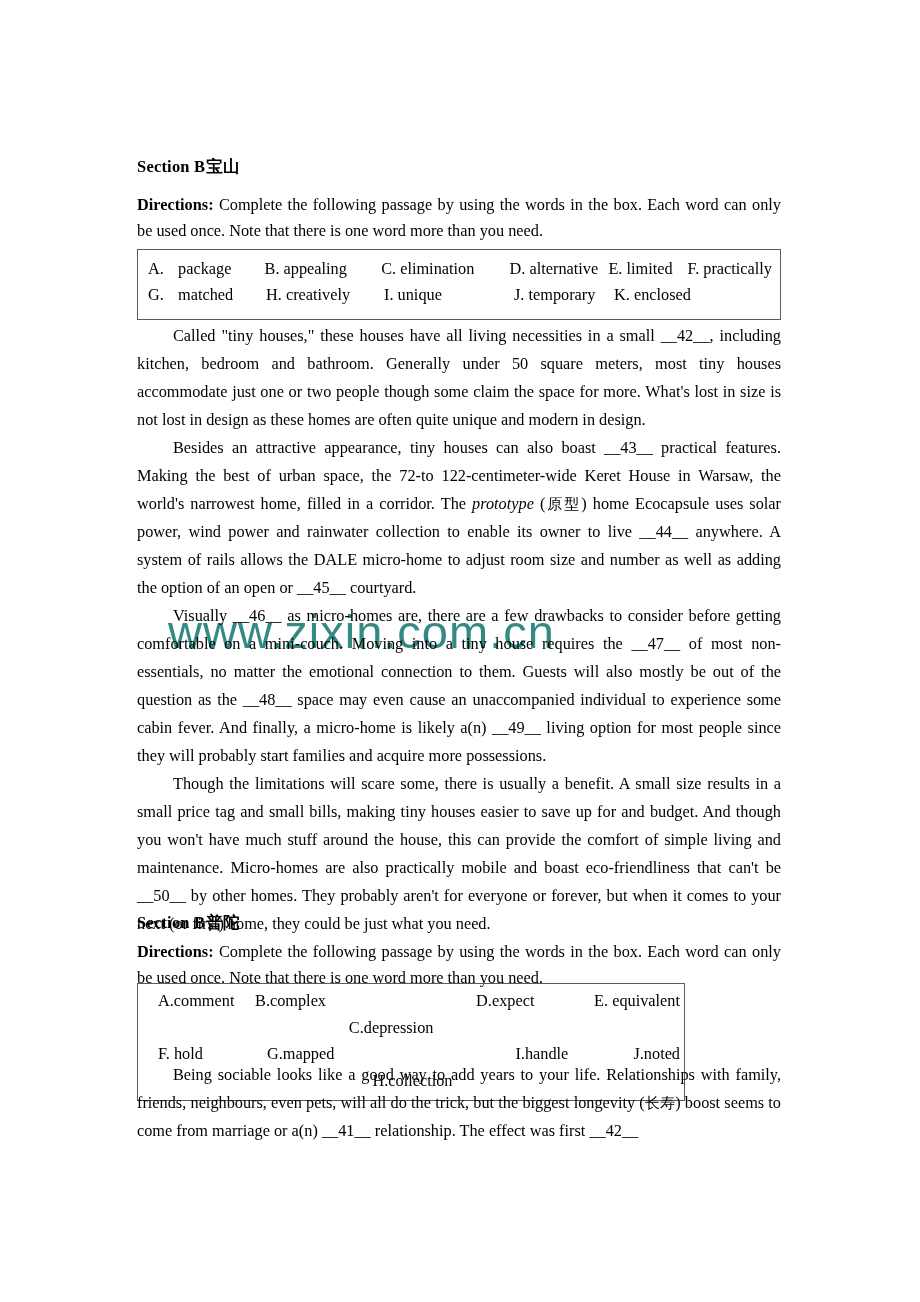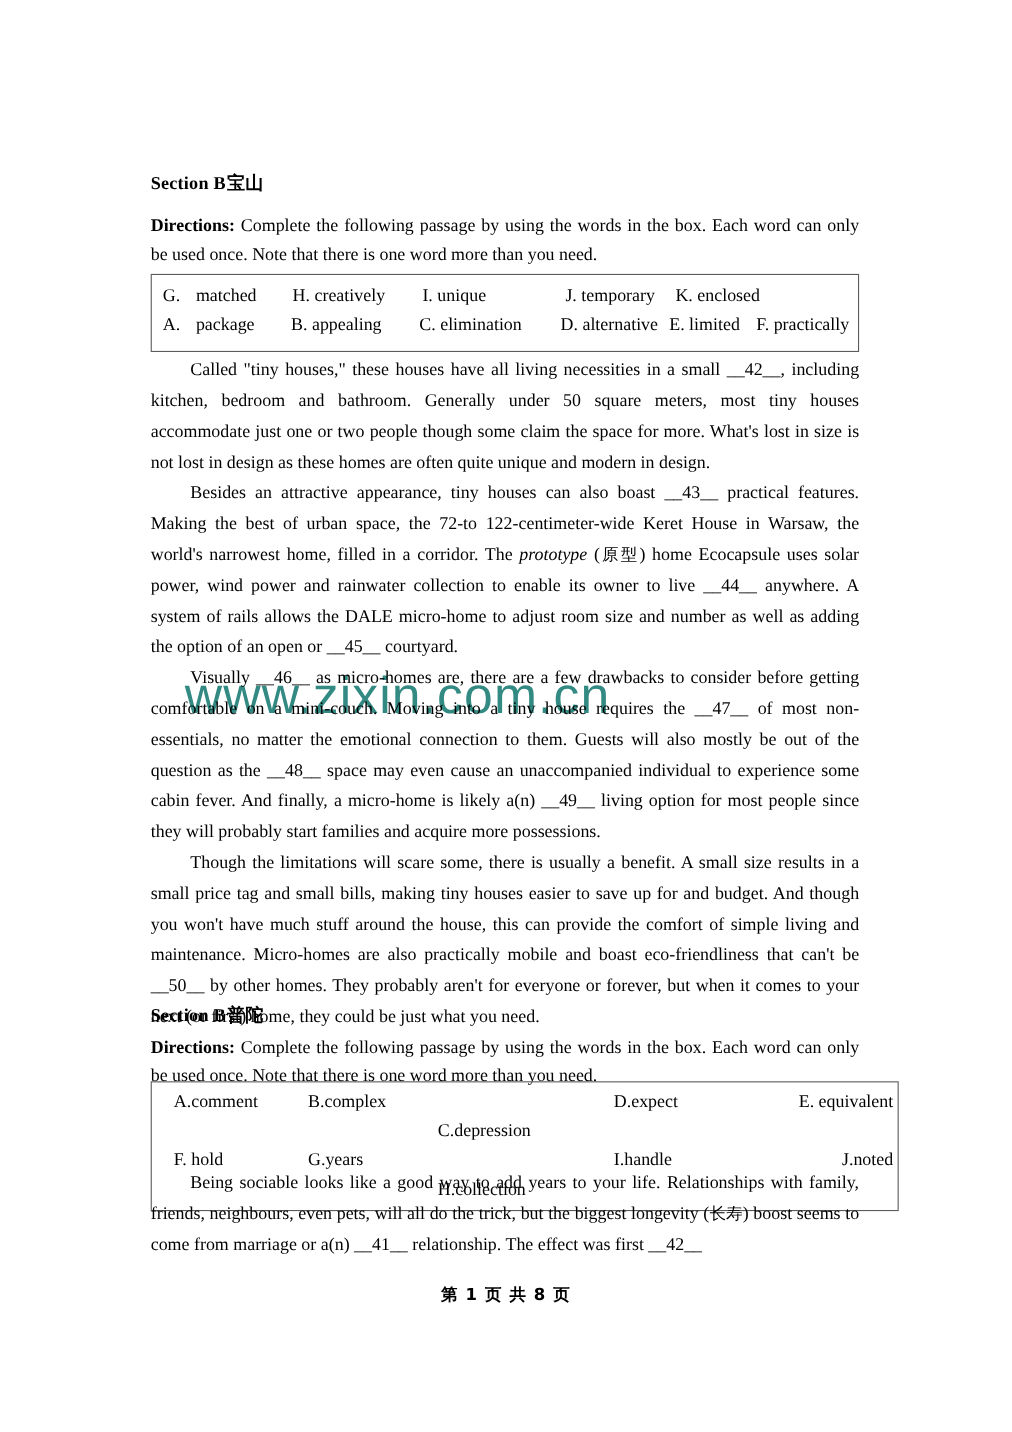--- a/index.html
+++ b/index.html
@@ -180,13 +180,6 @@
 
     <div class="at-box1">
       <div class="wordbox box1">
-        <div class="row b1r2">
-          <span class="cell c1"><span class="lbl-wide">G.</span> <span>matched</span></span>
-          <span class="cell c2"><span>H.</span> <span>creatively</span></span>
-          <span class="cell c3"><span>I.</span> <span>unique</span></span>
-          <span class="cell c4"><span>J.</span> <span>temporary</span></span>
-          <span class="cell c5"><span>K.</span> <span>enclosed</span></span>
-        </div>
         <div class="row b1r1">
           <span class="cell c1"><span class="lbl-wide">A.</span> <span>package</span></span>
           <span class="cell c2"><span>B.</span> <span>appealing</span></span>
@@ -194,6 +187,13 @@
           <span class="cell c4"><span>D.</span> <span>alternative</span></span>
           <span class="cell c5"><span>E.</span> <span>limited</span></span>
           <span class="cell"><span>F.</span> <span>practically</span></span>
+        </div>
+        <div class="row b1r2">
+          <span class="cell c1"><span class="lbl-wide">G.</span> <span>matched</span></span>
+          <span class="cell c2"><span>H.</span> <span>creatively</span></span>
+          <span class="cell c3"><span>I.</span> <span>unique</span></span>
+          <span class="cell c4"><span>J.</span> <span>temporary</span></span>
+          <span class="cell c5"><span>K.</span> <span>enclosed</span></span>
         </div>
       </div>
     </div>

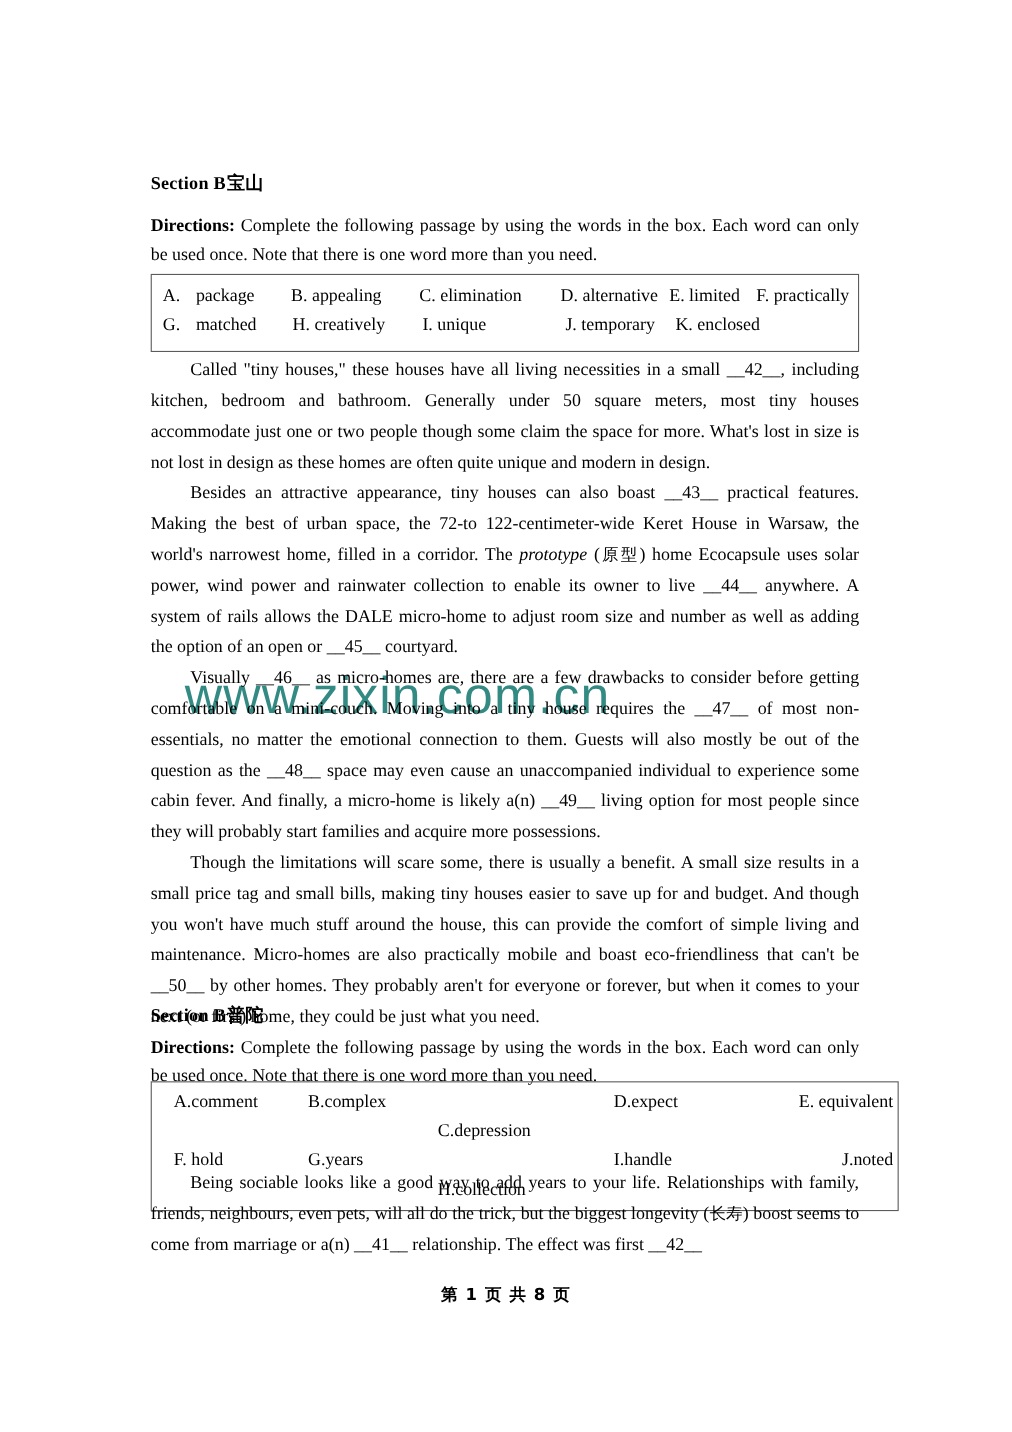--- a/index.html
+++ b/index.html
@@ -156,7 +156,7 @@
   .at-body1    { position: absolute; top: 322px;  left: 0; width: 644px; }
   .at-head2    { position: absolute; top: 912px;  left: 0; width: 644px; }
   .at-dir2     { position: absolute; top: 939px;  left: 0; width: 644px; }
-  .at-box2     { position: absolute; top: 983px;  left: 0; width: 680px; }
+  .at-box2     { position: absolute; top: 983px;  left: 0; width: 548px; }
   .at-body2    { position: absolute; top: 1061px; left: 0; width: 644px; }
 </style>
 </head>

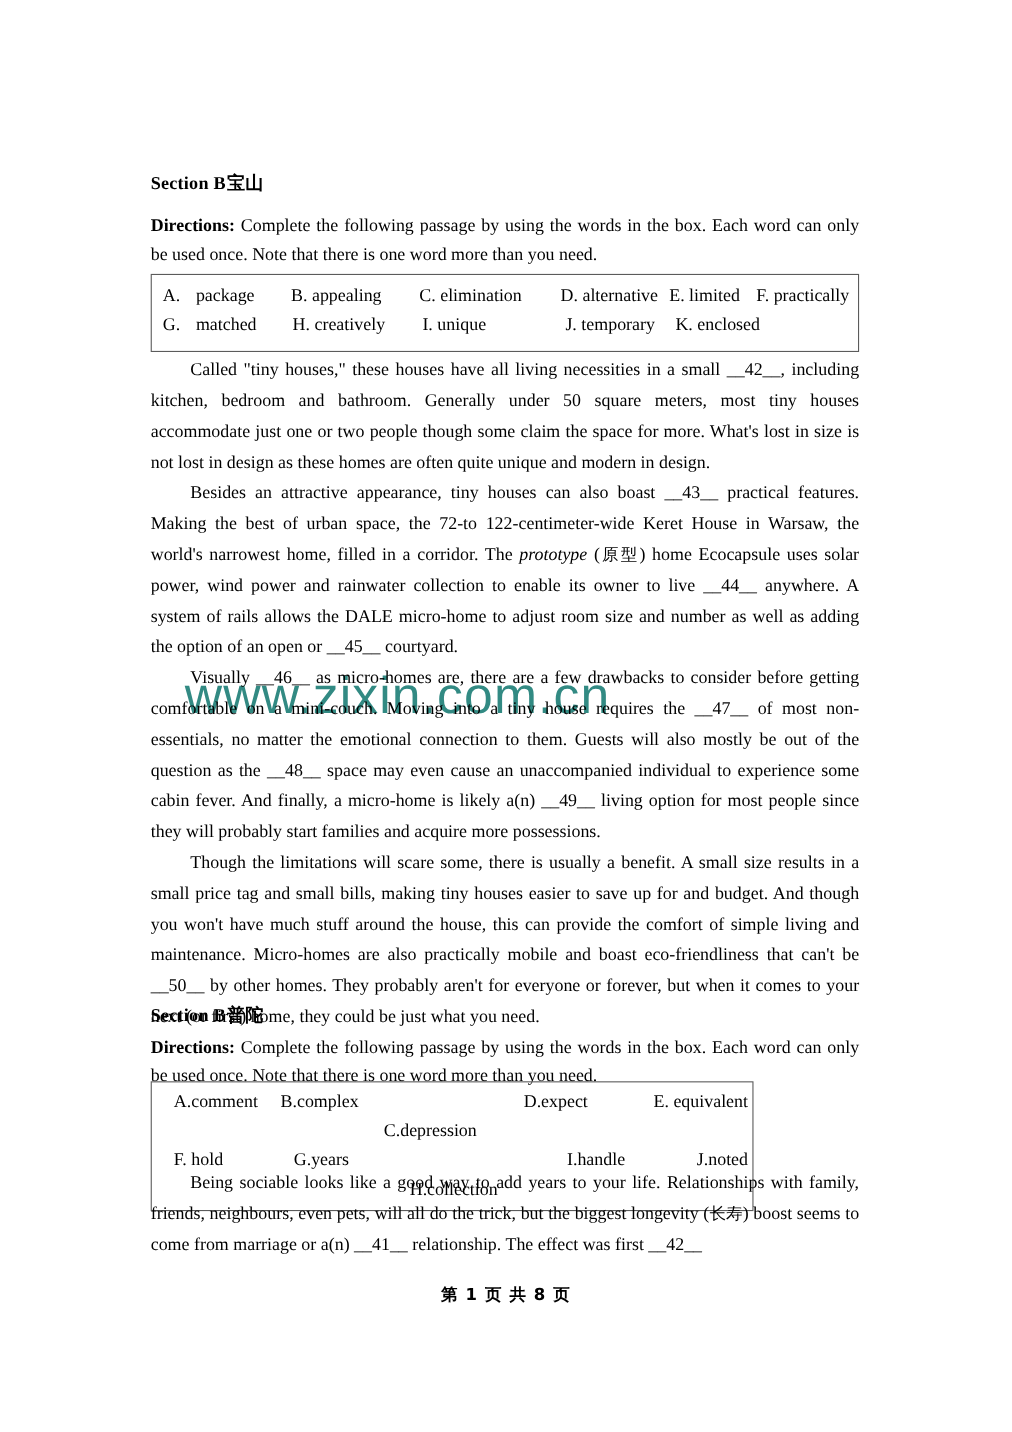--- a/index.html
+++ b/index.html
@@ -226,7 +226,7 @@
         </div>
         <div class="row rowpad">
           <span class="c1"><span>F.</span> <span>hold</span></span>
-          <span class="c2"><span>G.</span><span>years</span></span>
+          <span class="c2"><span>G.</span><span>mapped</span></span>
           <span class="c3"><span>H.</span><span>collection</span></span>
           <span class="c4"><span>I.</span><span>handle</span></span>
           <span class="cend"><span>J.</span><span>noted</span></span>

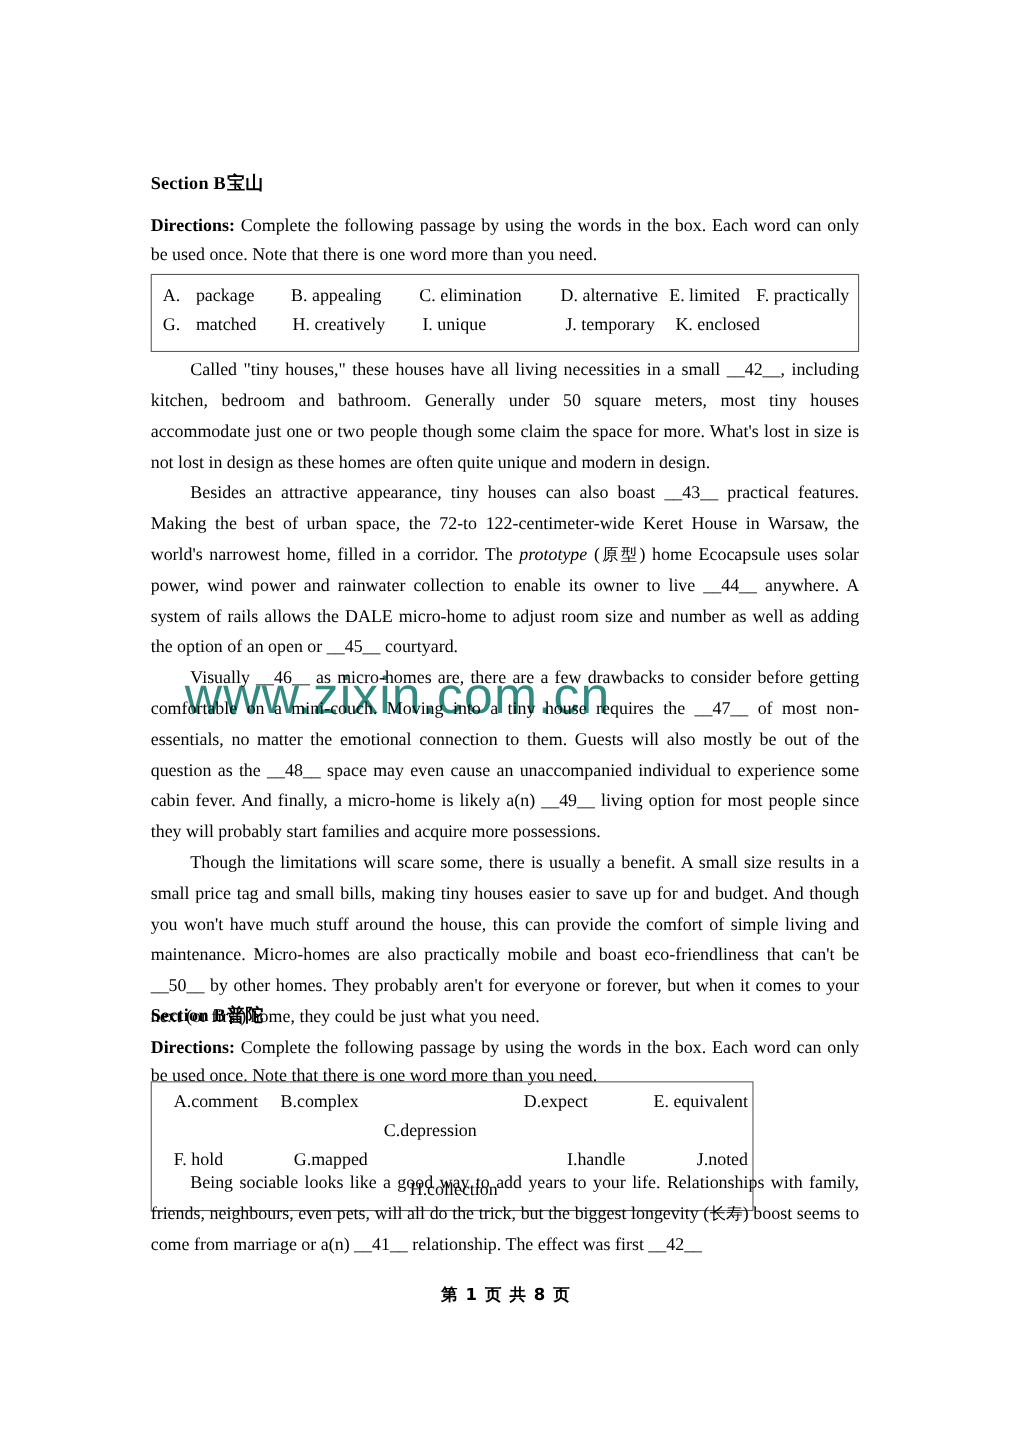--- a/index.html
+++ b/index.html
@@ -240,7 +240,6 @@
 
   </div>
 
-  <div class="footer">第 1 页  共 8 页</div>
 
 </div>
 

